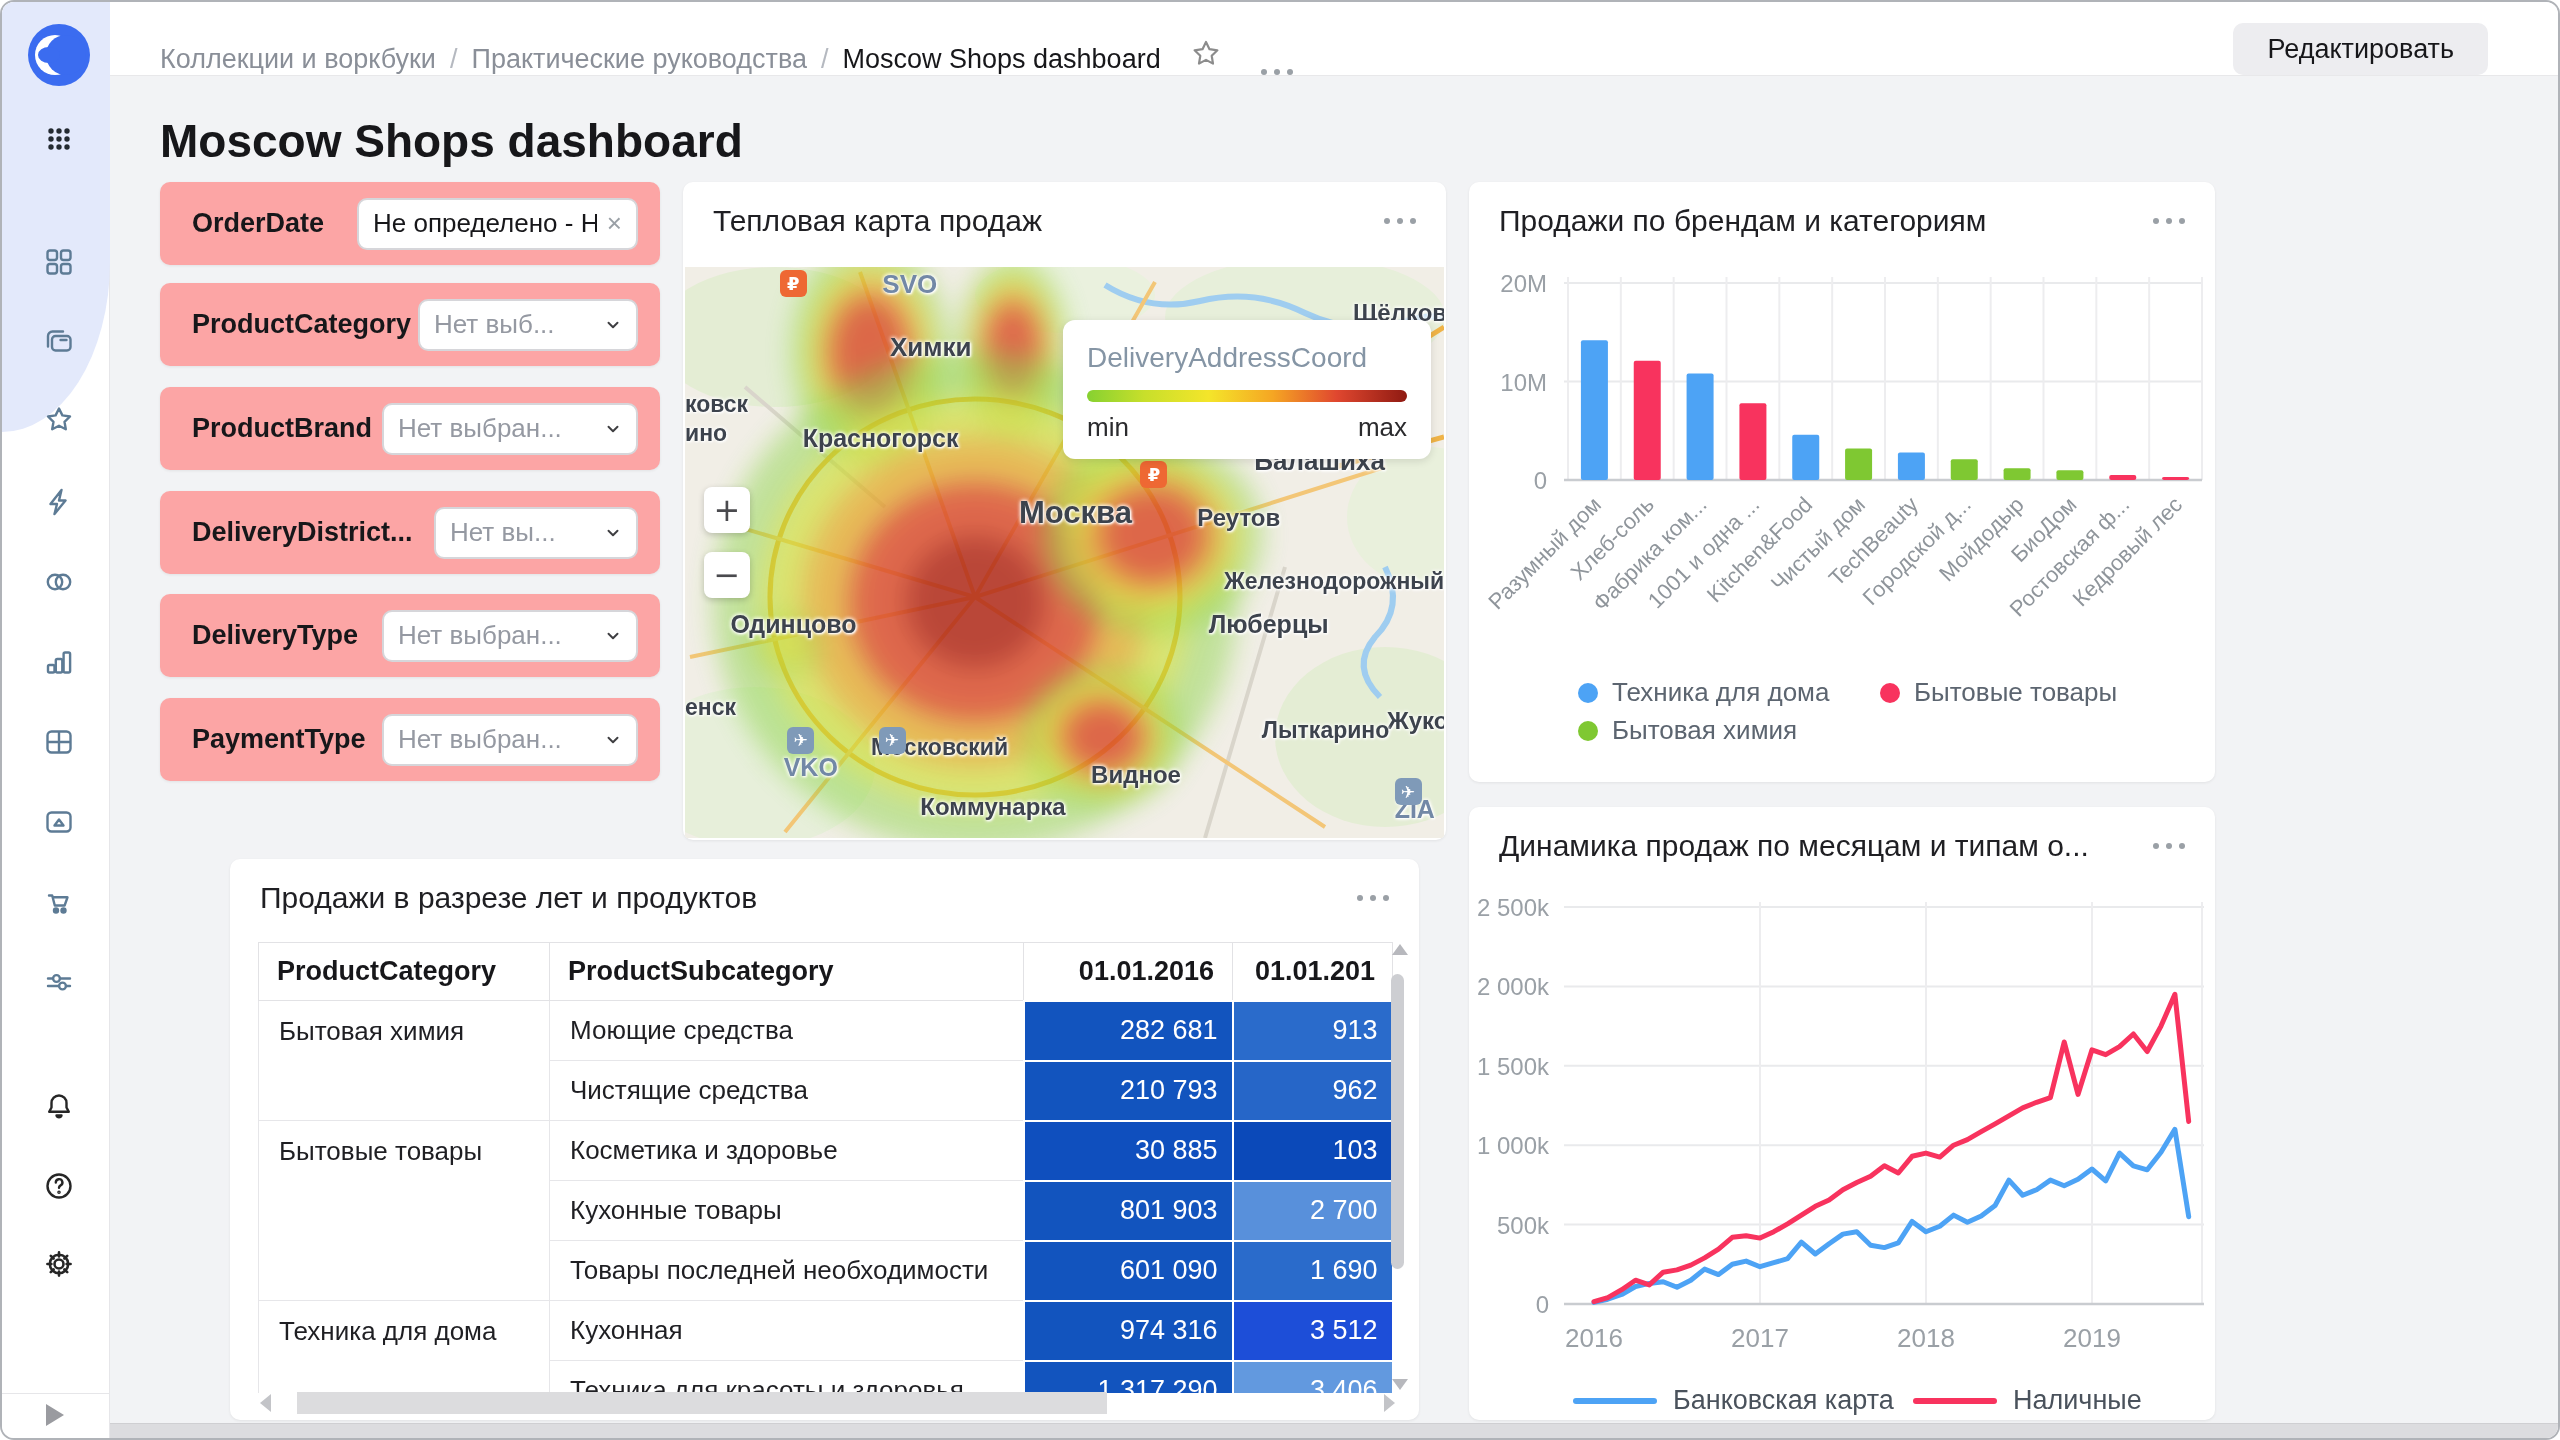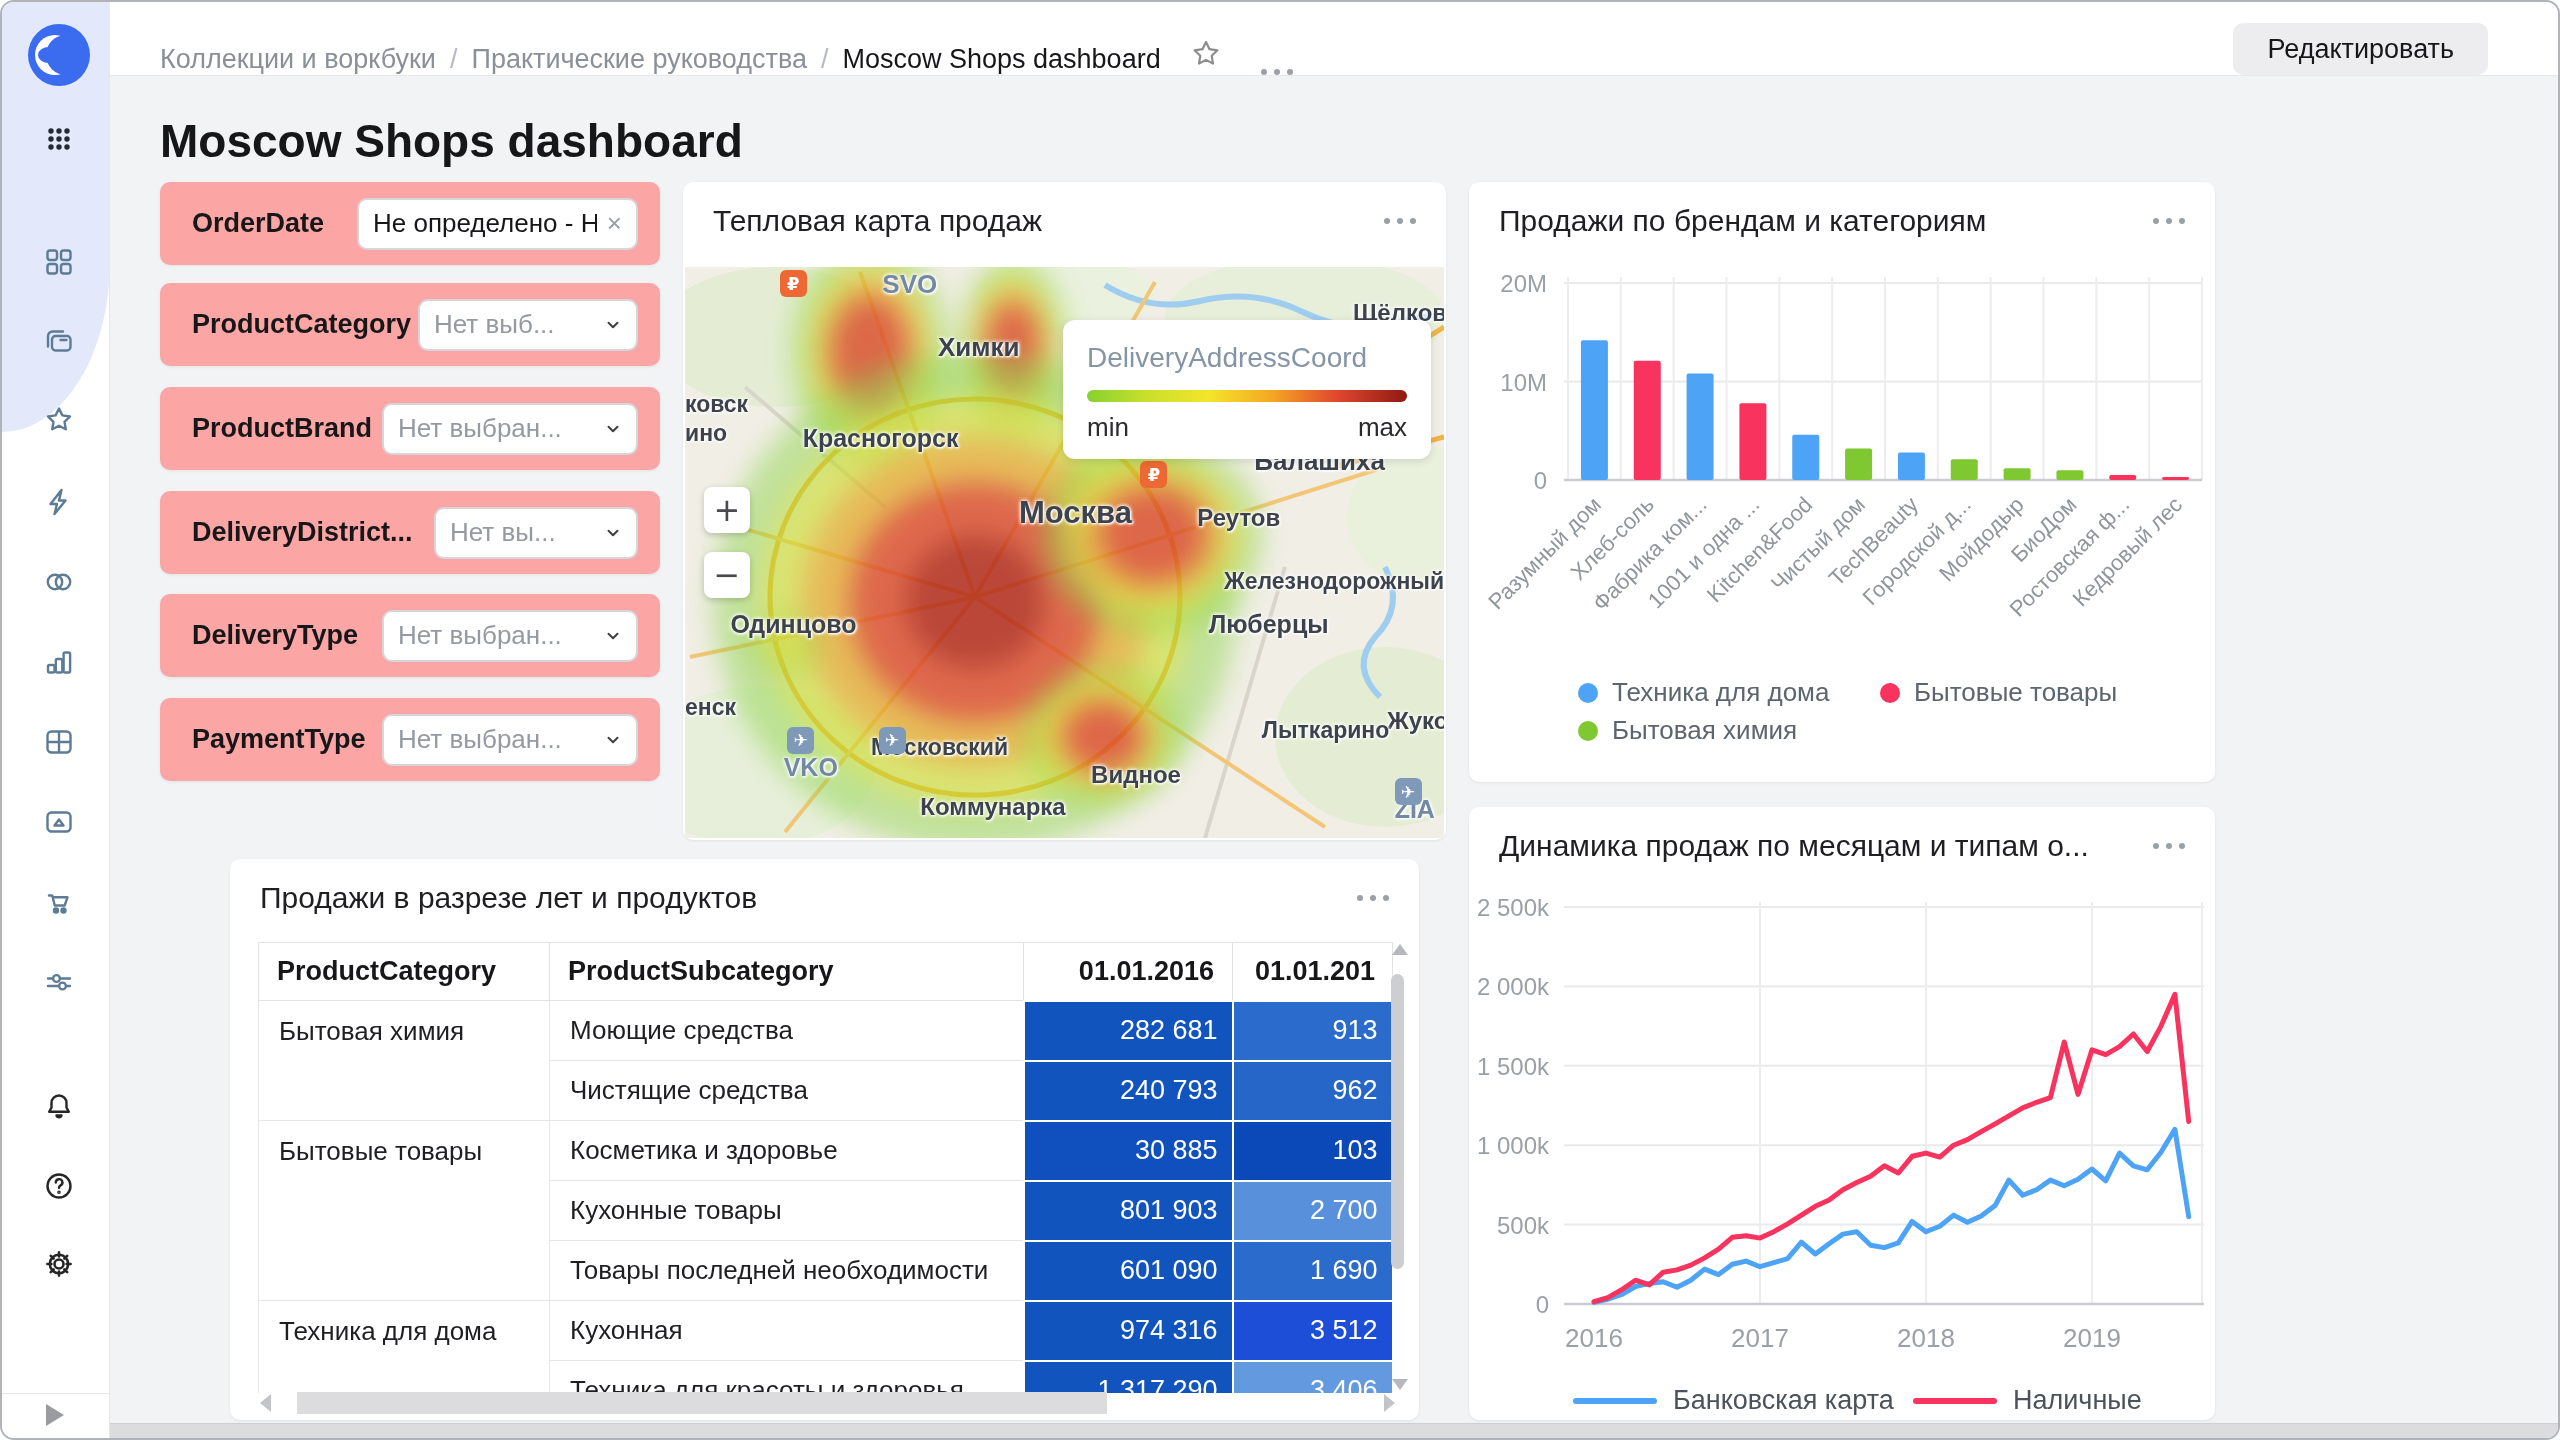--- a/index.html
+++ b/index.html
@@ -346,7 +346,7 @@
           </div>
         <div id="map-labels">
             <div class="maplabel" style="left: 197.34px; top: 17.13px; font-size: 26px; font-weight: 600; color: rgb(114, 136, 166);">SVO</div>
-            <div class="maplabel" style="left: 204.93px; top: 79.94px; font-size: 26px; font-weight: 700; margin-left: 48px;">Химки</div>
+            <div class="maplabel" style="left: 204.93px; top: 79.94px; font-size: 26px; font-weight: 700;">Химки</div>
             <div class="maplabel" style="left: 0px; top: 137.04px; font-size: 23px; font-weight: 700; text-align: right;">ковск</div>
             <div class="maplabel" style="left: 0px; top: 165.59px; font-size: 23px; font-weight: 600;">ино</div>
             <div class="maplabel" style="left: 117.645px; top: 171.3px; font-size: 25px; font-weight: 600;">Красногорск</div>

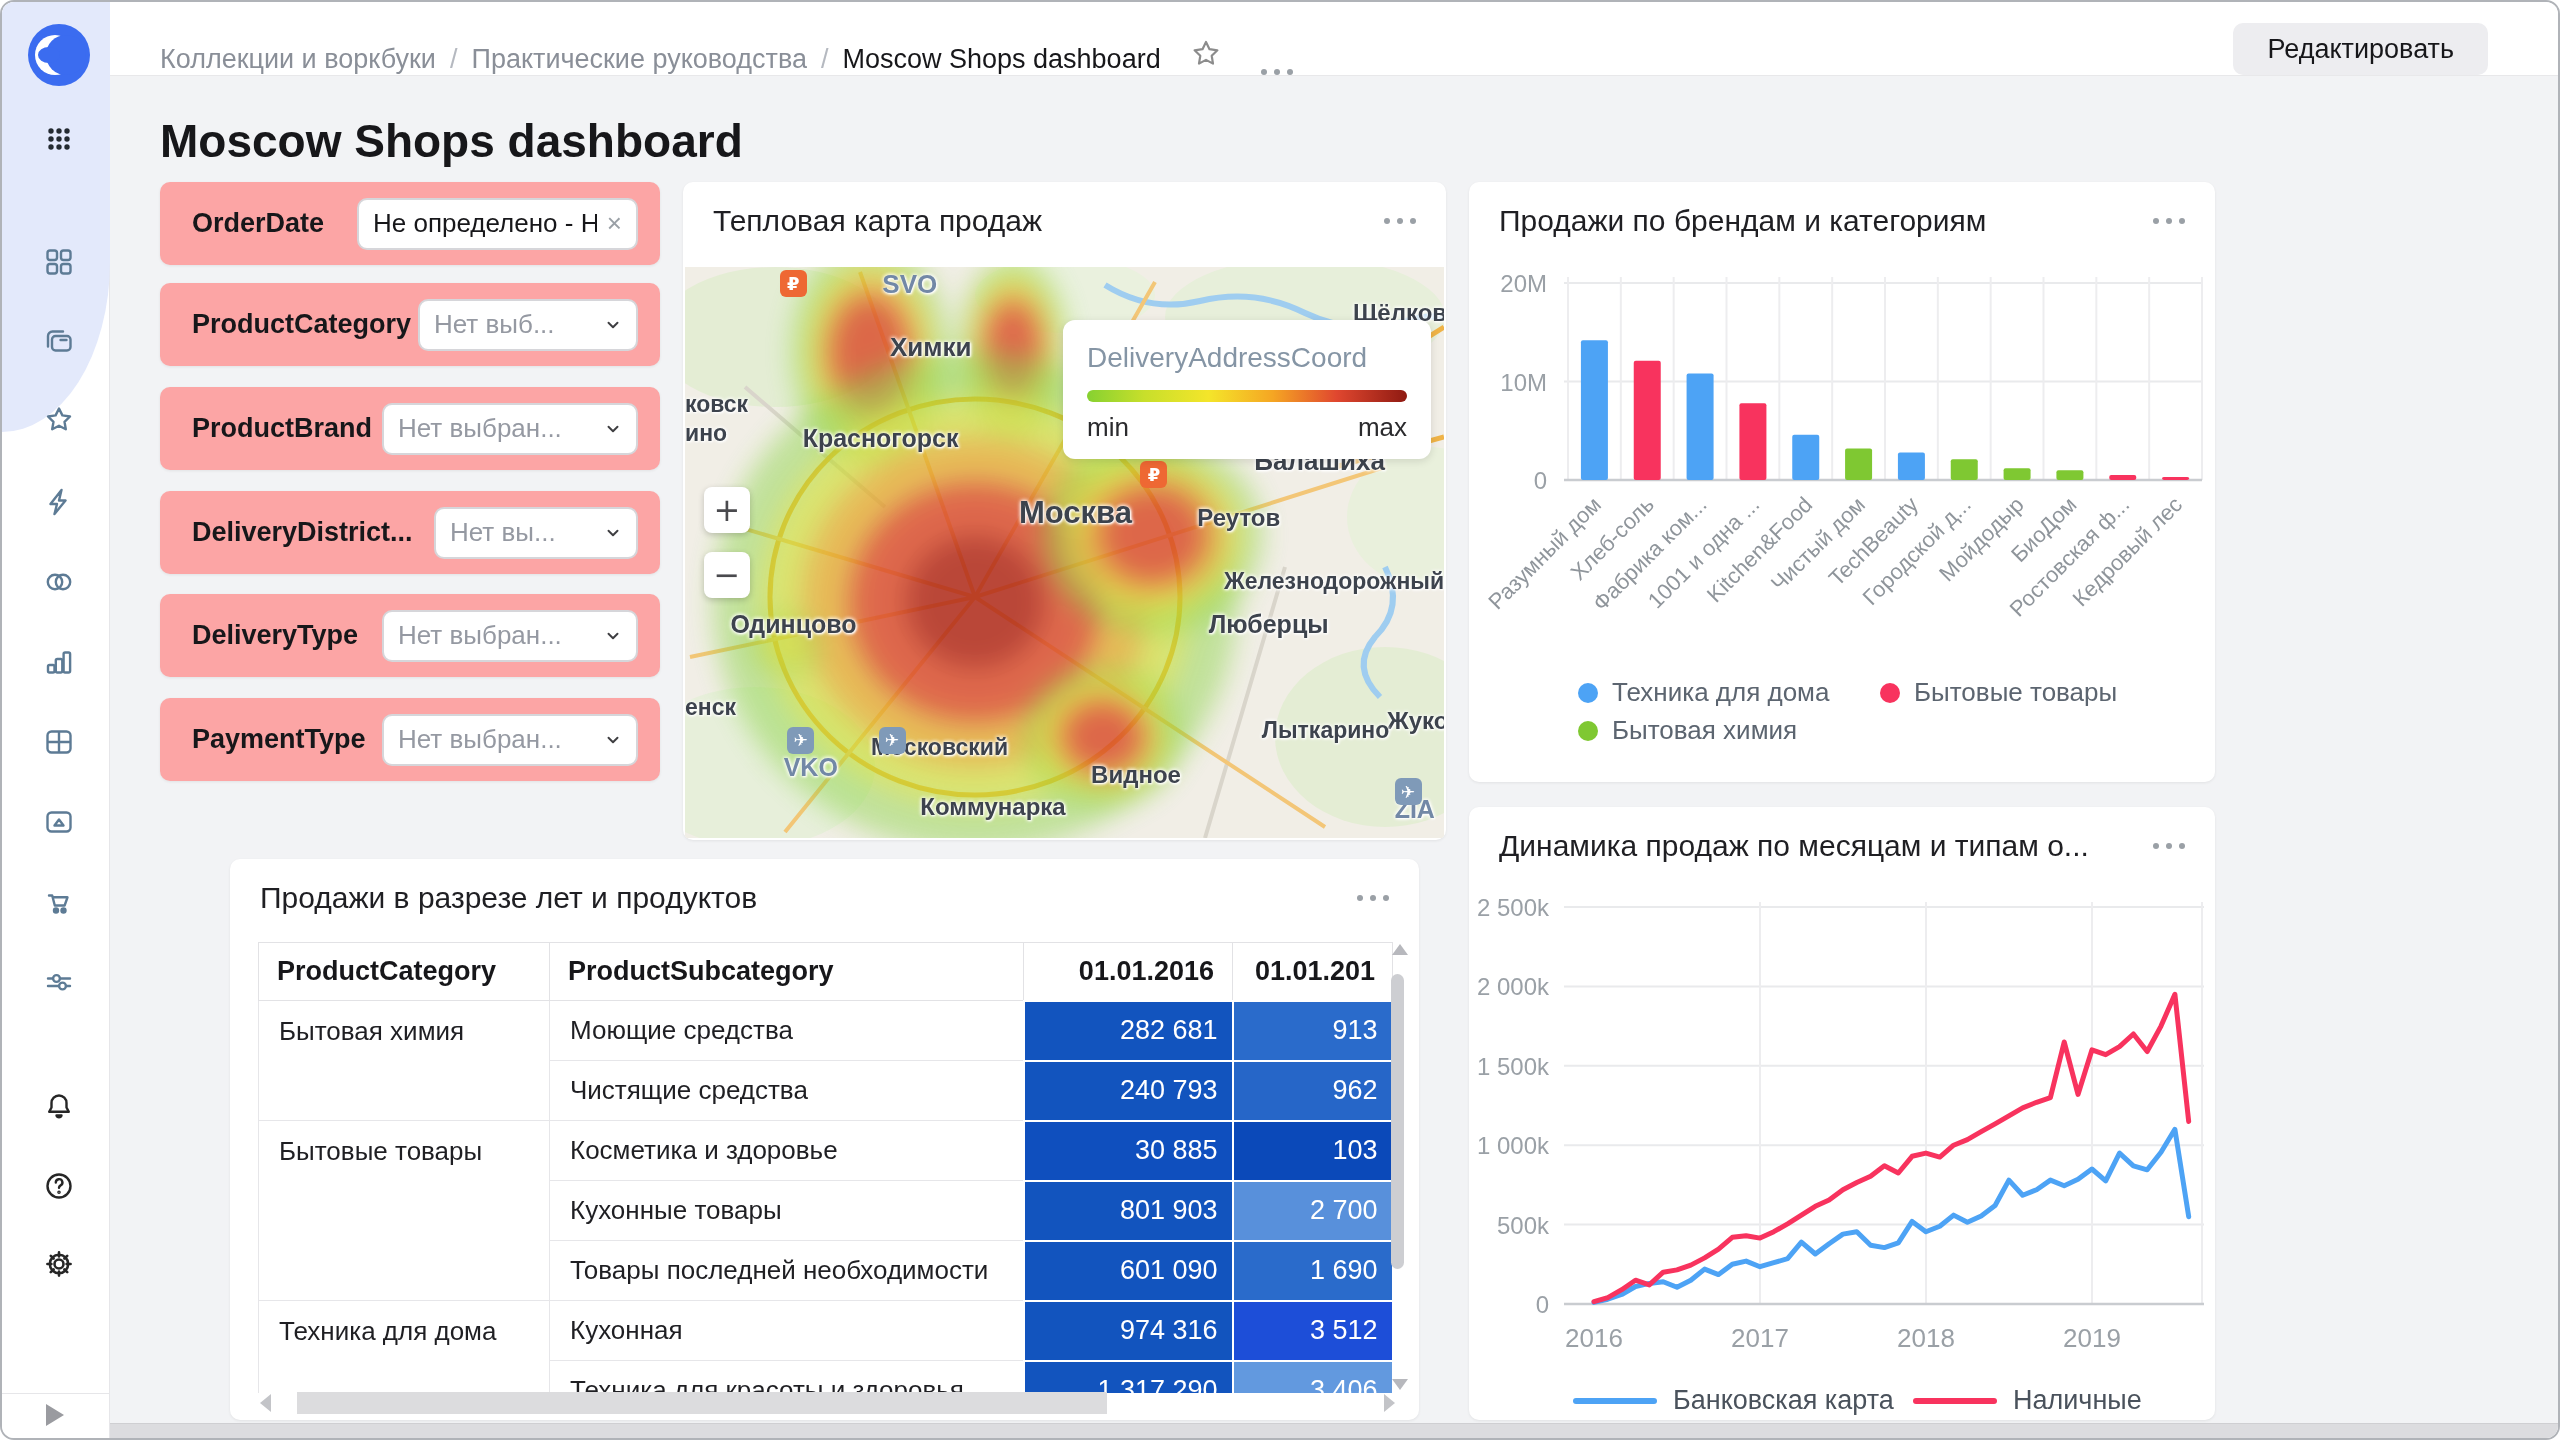--- a/index.html
+++ b/index.html
@@ -492,7 +492,7 @@
               </tr>
               <tr>
                 <td class="sub">Чистящие средства</td>
-                <td class="val" style="background:#1254BE">240 793</td>
+                <td class="val" style="background:#1254BE">210 793</td>
                 <td class="val" style="background:#2666C8">962</td>
               </tr>
               <tr>

